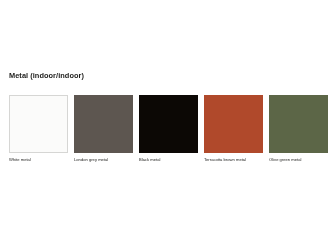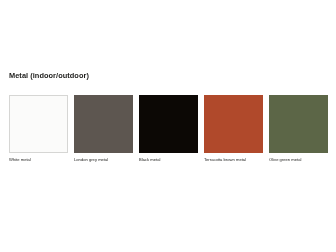--- a/index.html
+++ b/index.html
@@ -68,7 +68,7 @@
 
 <div id="palette-page" style="background: rgb(255, 255, 255);">
 
-  <div id="palette-title">Metal (indoor/outdoor)</div>
+  <div id="palette-title">Metal (indoor/indoor)</div>
 
   <div id="swatch-row">
 

